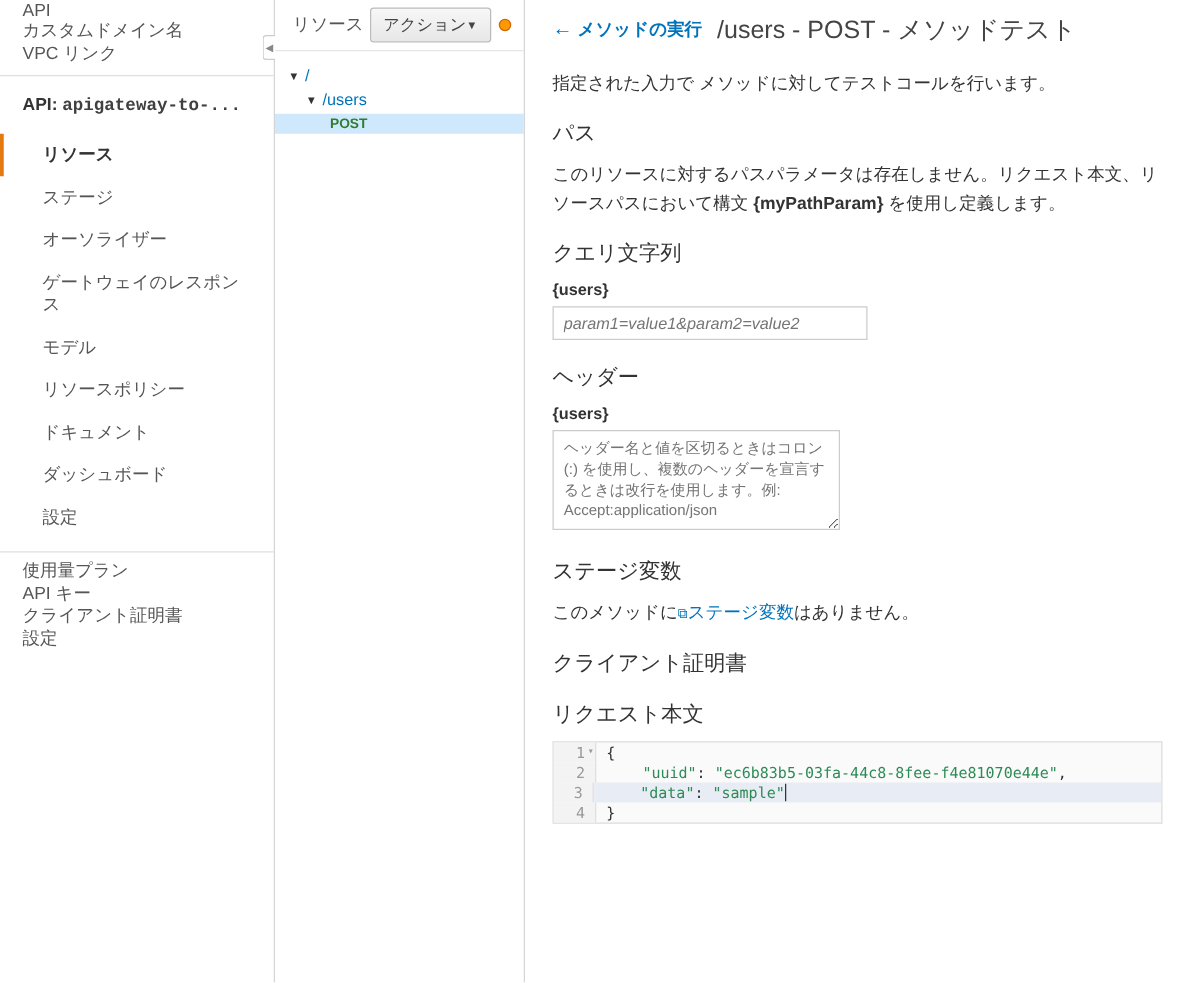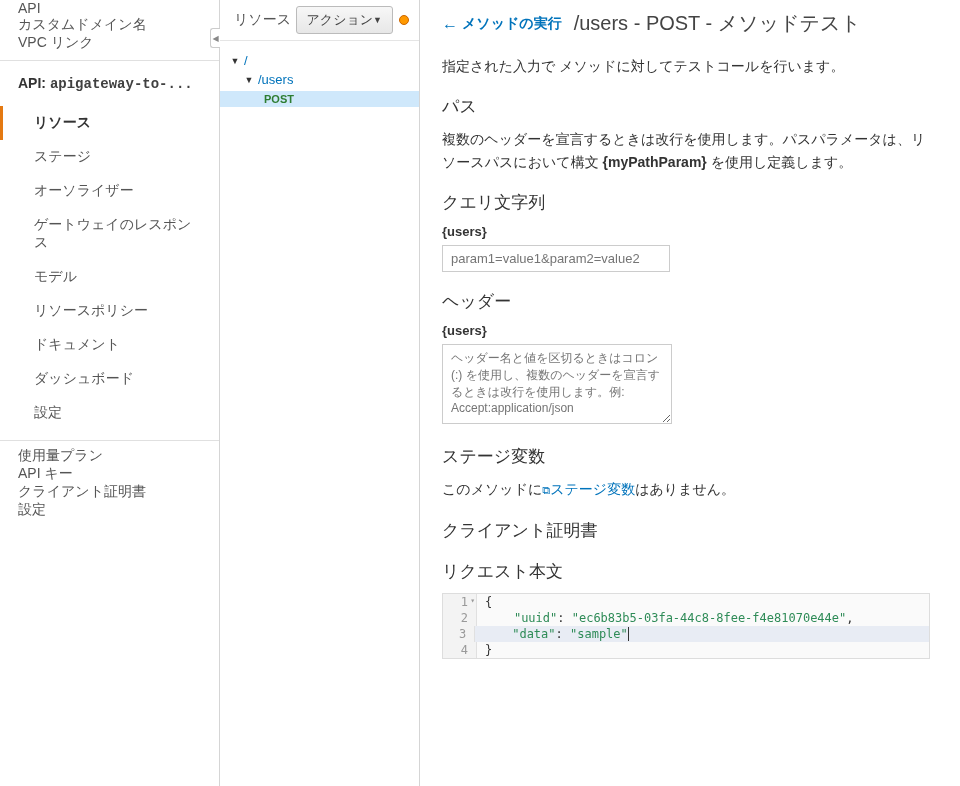--- a/index.html
+++ b/index.html
@@ -127,7 +127,7 @@
 
     <h3>パス</h3>
     <div class="help">
-      <span>複数のヘッダーを宣言するときは改行を使用します。パスパラメータは、リソースパスにおいて構文 </span><strong>{myPathParam}</strong><span> を使用し定義します。</span>
+      <span>このリソースに対するパスパラメータは存在しません。リクエスト本文、リソースパスにおいて構文 </span><strong>{myPathParam}</strong><span> を使用し定義します。</span>
     </div>
 
     <h3>クエリ文字列</h3>

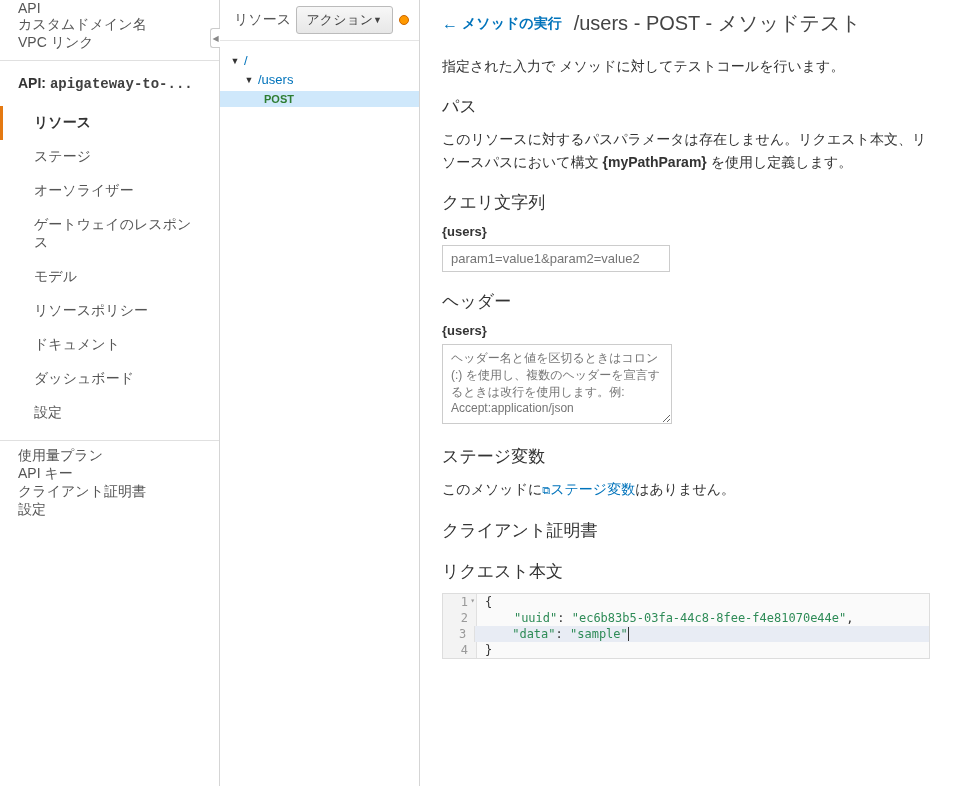--- a/index.html
+++ b/index.html
@@ -43,7 +43,7 @@
 .help { color:#333; line-height:1.6; margin-bottom:10px; }
 .help strong { font-weight:bold; }
 .field-label { font-weight:bold; font-size:13px; margin:10px 0 6px 0; }
-.text-input { width: 228px; border:1px solid #ccc; padding:5px 8px; font-size:13px; color:#888; background:#fff; }
+.text-input { width: 252px; border:1px solid #ccc; padding:5px 8px; font-size:13px; color:#888; background:#fff;font-style:italic; }
 .textarea { width: 230px; height: 80px; border:1px solid #ccc; padding:5px 8px; font-size:12px; color:#888; resize:both; font-family:inherit; }
 .link { color:#0073bb; text-decoration:none; }
 .ext-icon { font-size:11px; color:#0073bb; }

